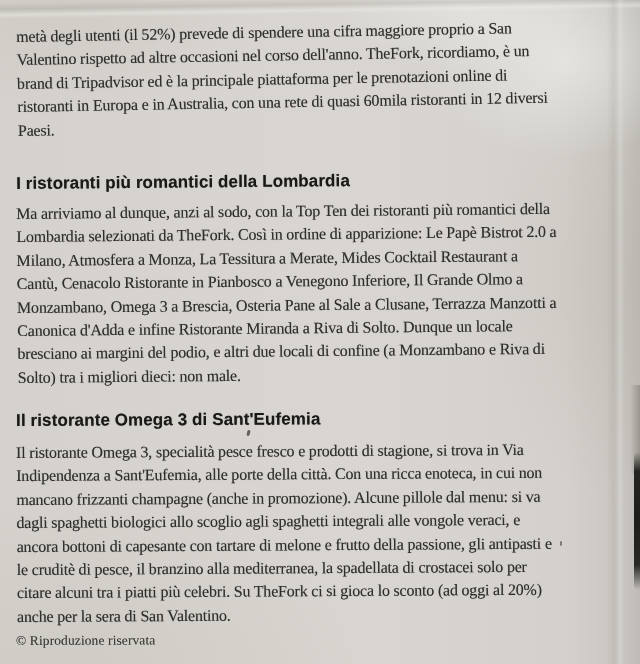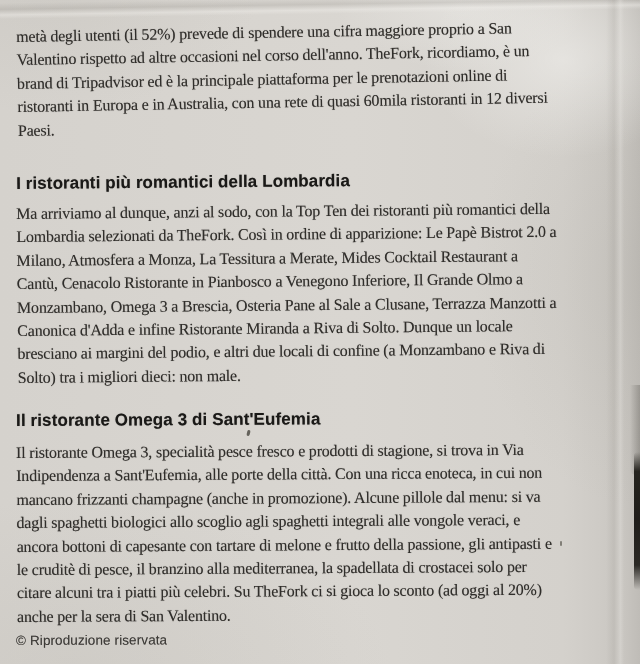--- a/index.html
+++ b/index.html
@@ -69,7 +69,7 @@
   }
   .footer-note {
     position: absolute; left: 16px; white-space: nowrap;
-    font-family: Liberation Sans, sans-serif;
+    font-family: Liberation Serif, serif;
     font-size: 13.5px; letter-spacing: 0.1px;
     color: var(--footer-text, #3c3a37);
     text-shadow: 0 0 0.6px rgba(70,68,64,0.45);

